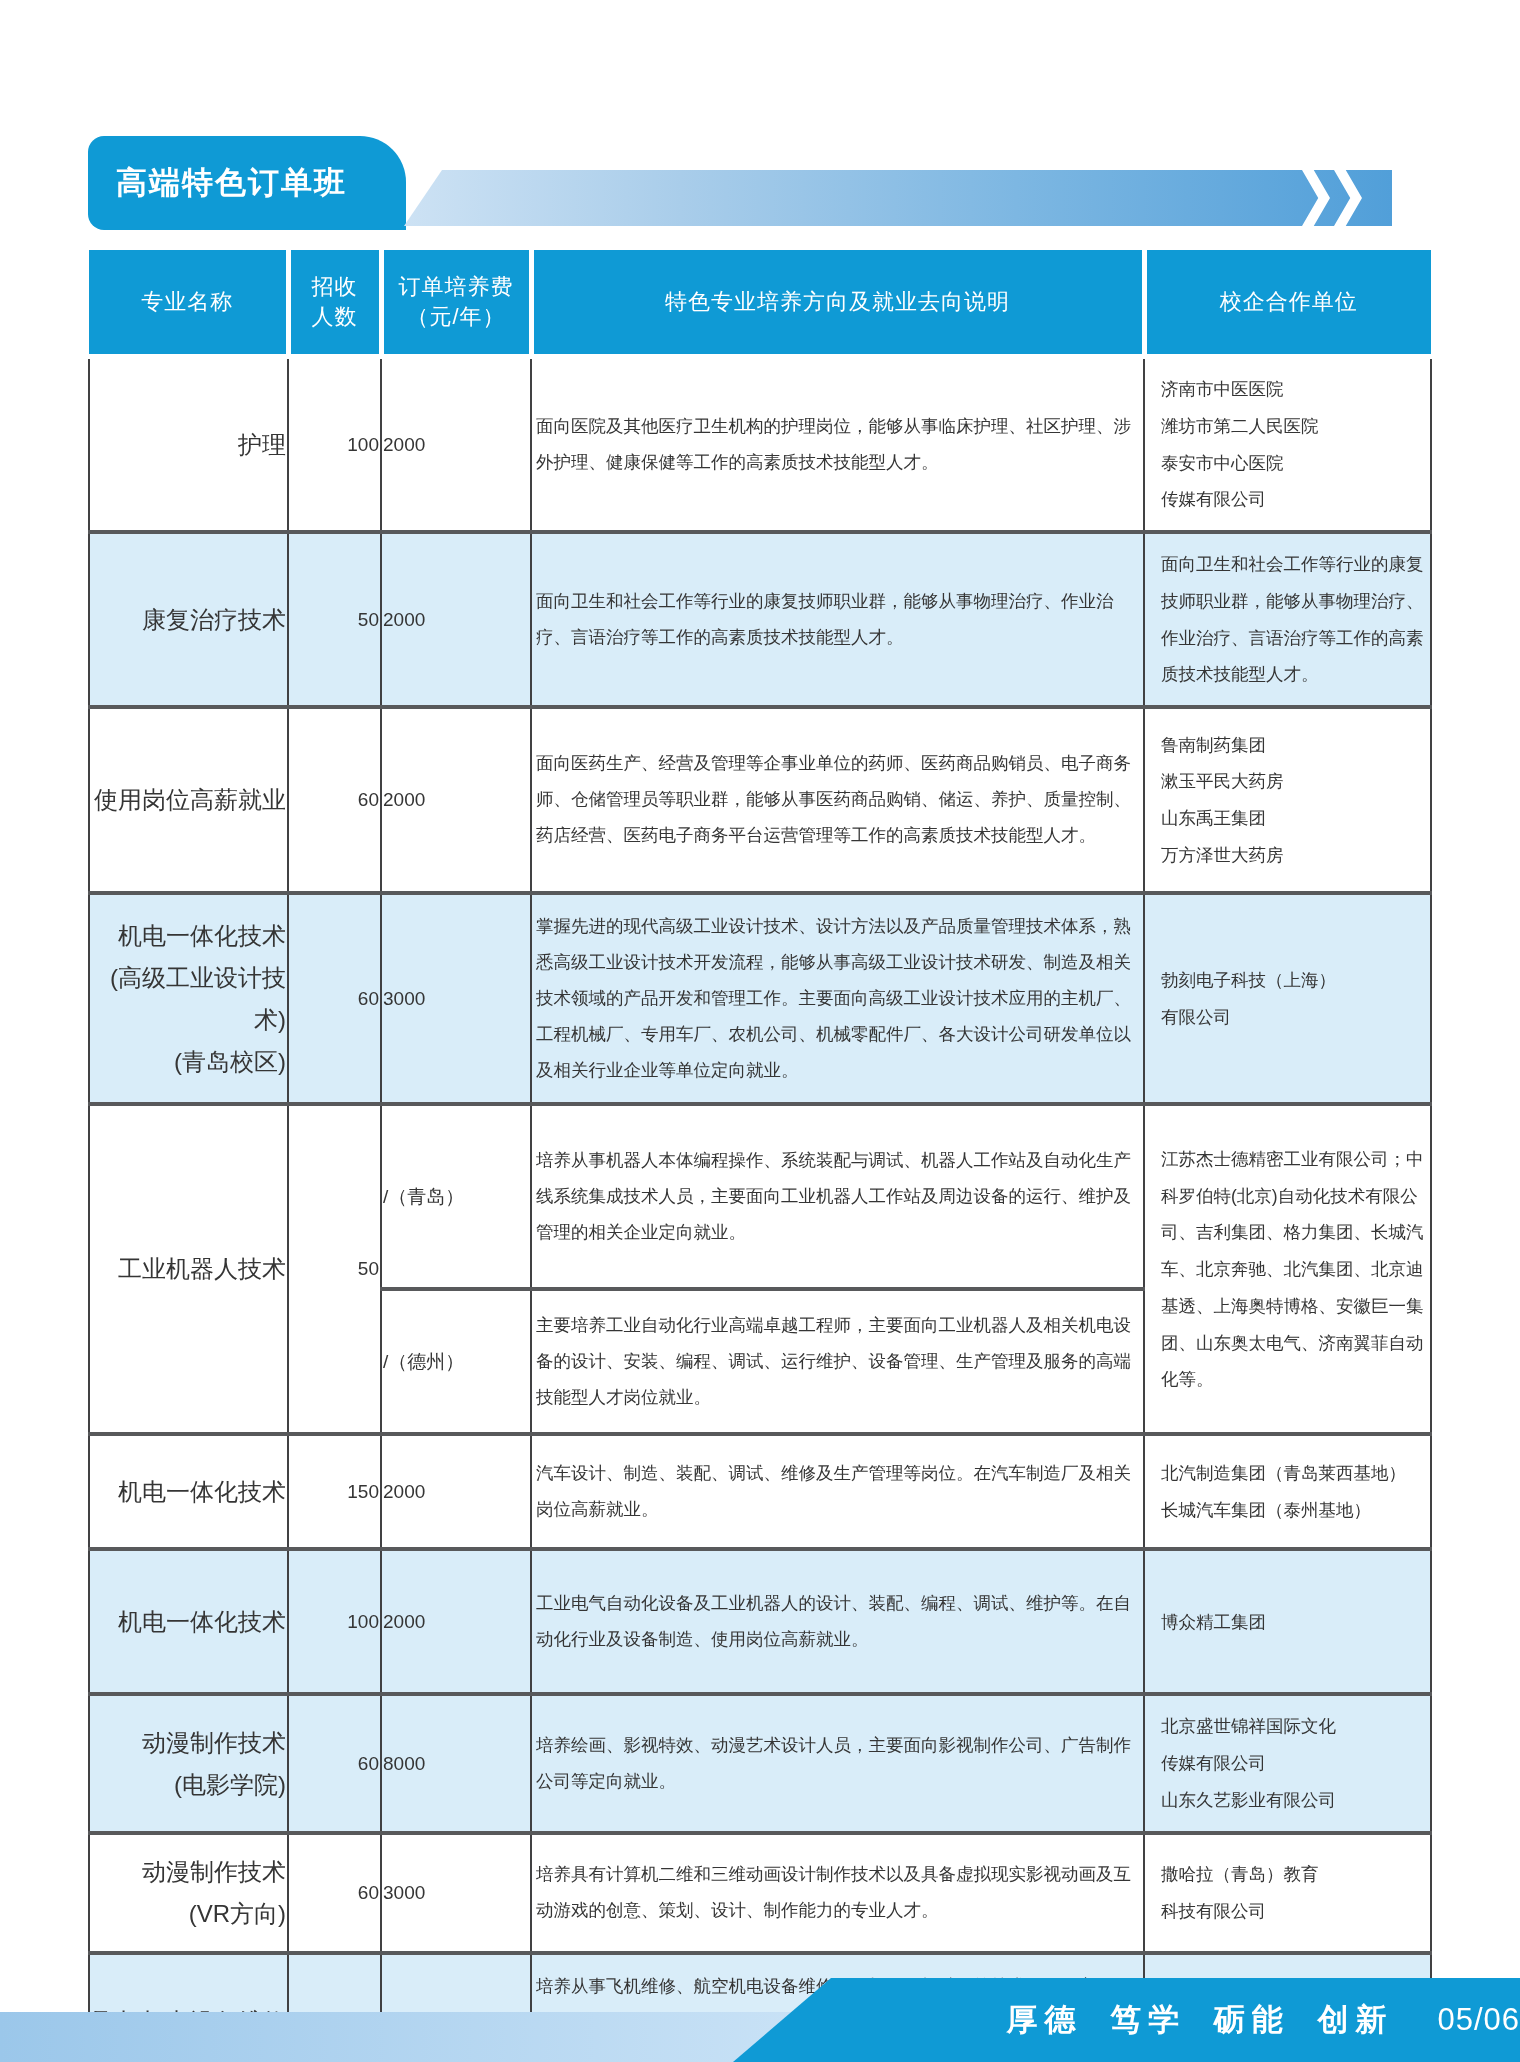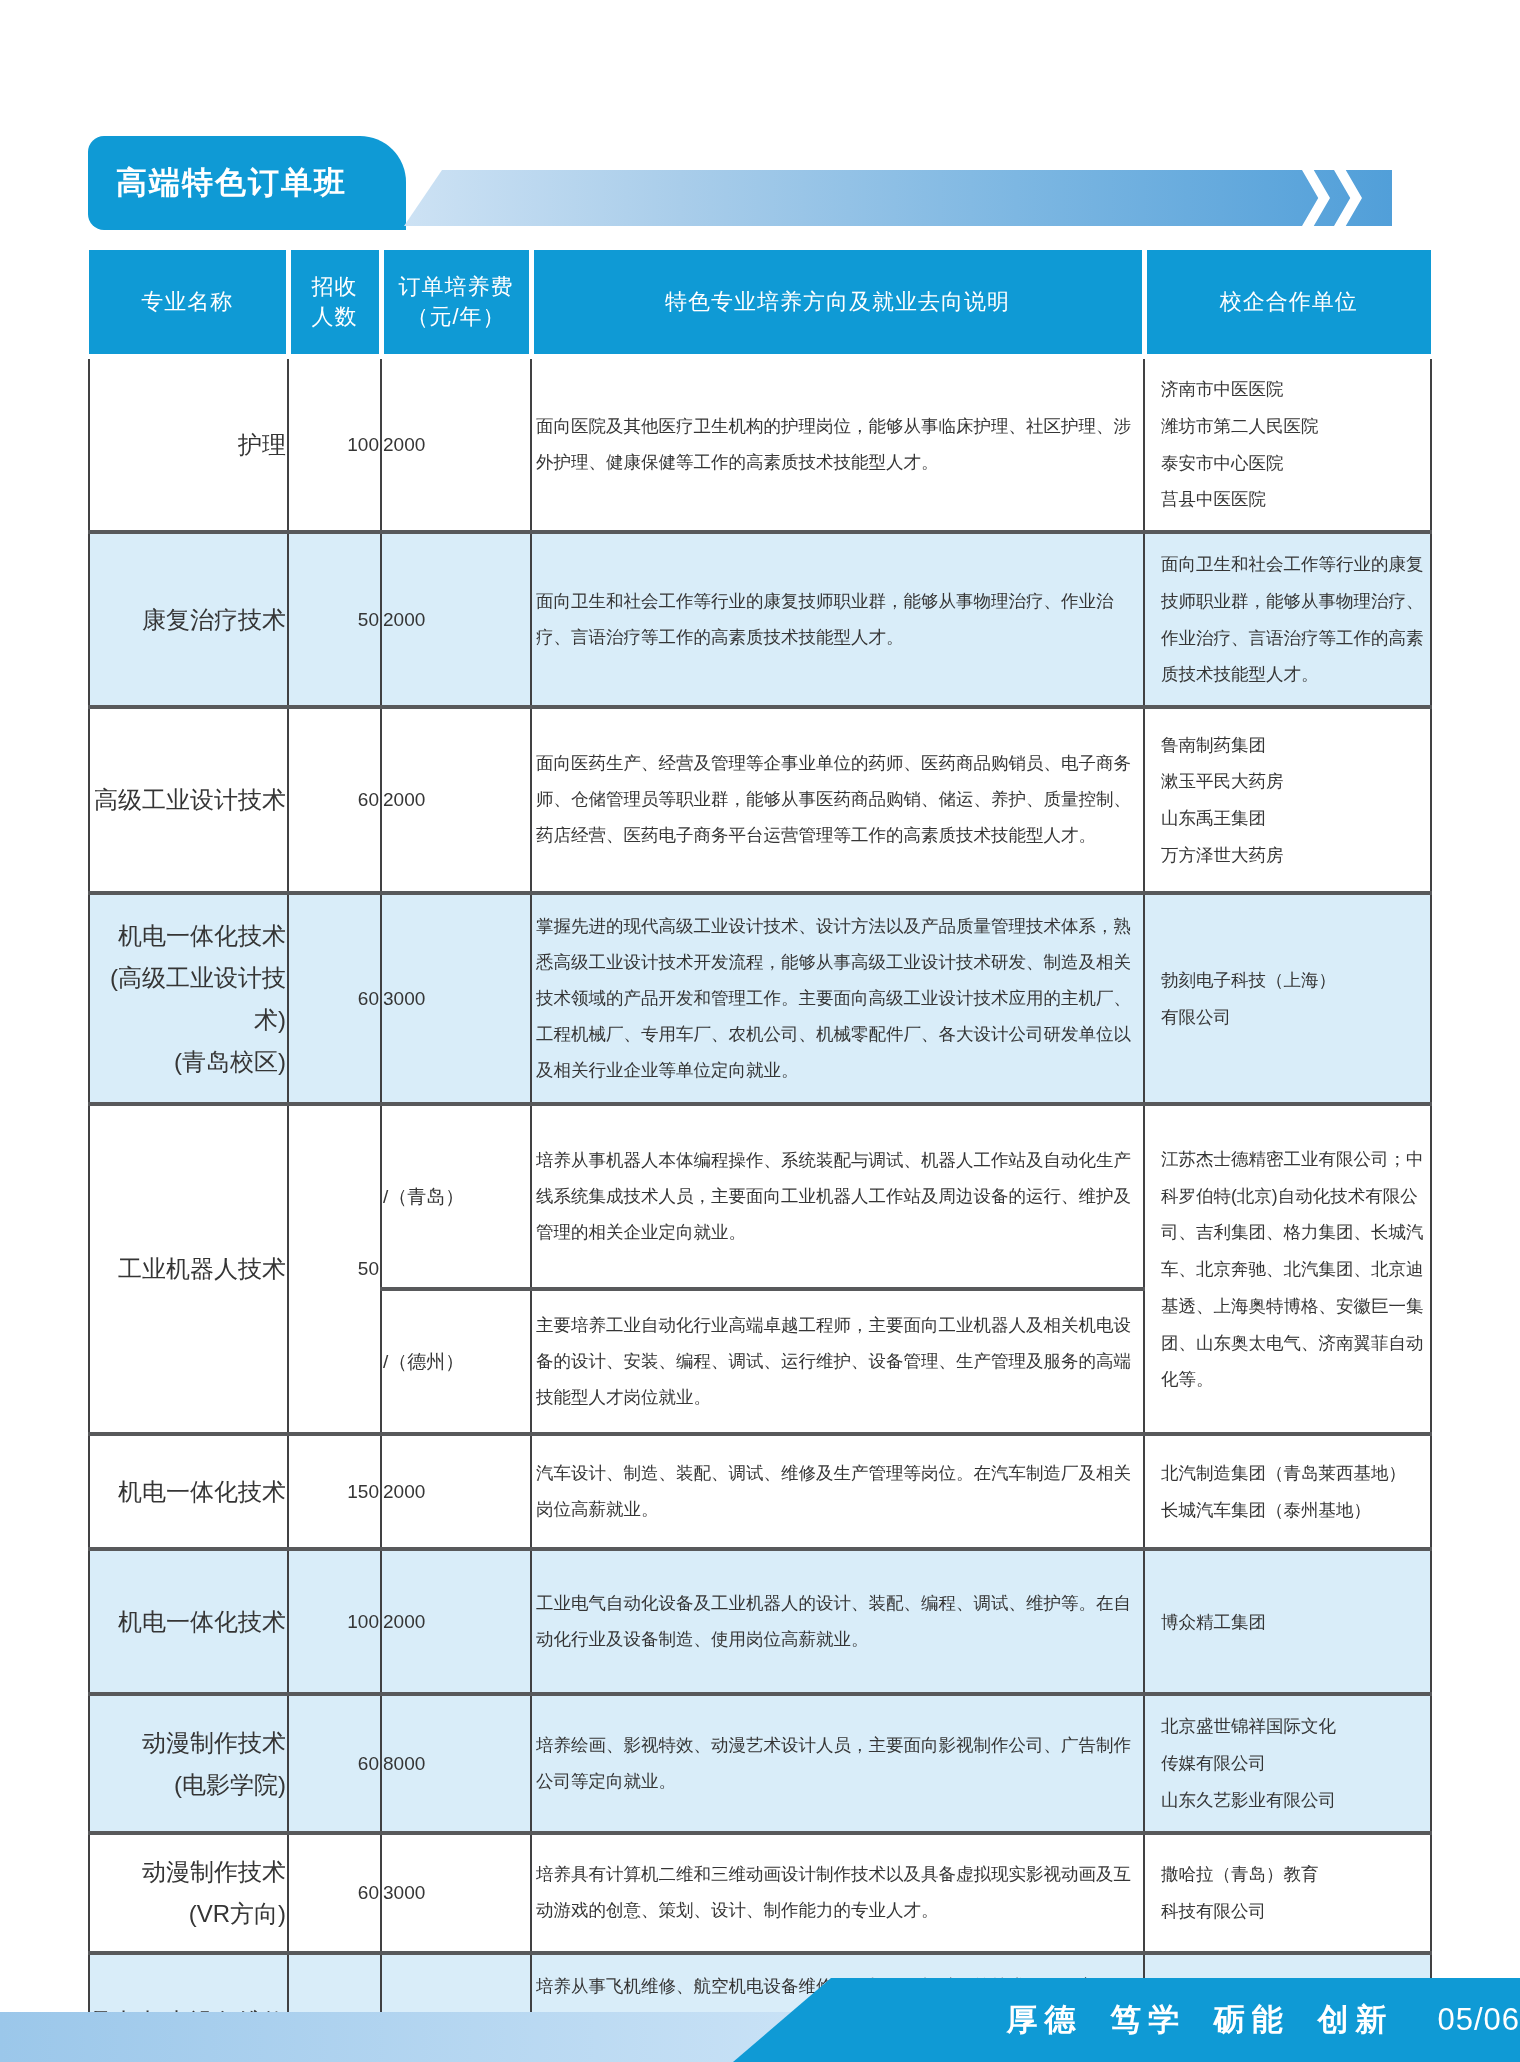--- a/index.html
+++ b/index.html
@@ -117,7 +117,7 @@
           <td class="c-part pre">济南市中医医院
 潍坊市第二人民医院
 泰安市中心医院
-莒县中医医院</td>
+传媒有限公司</td>
         </tr>
         <tr class="h1 alt">
           <td class="c-name pre">康复治疗技术</td>

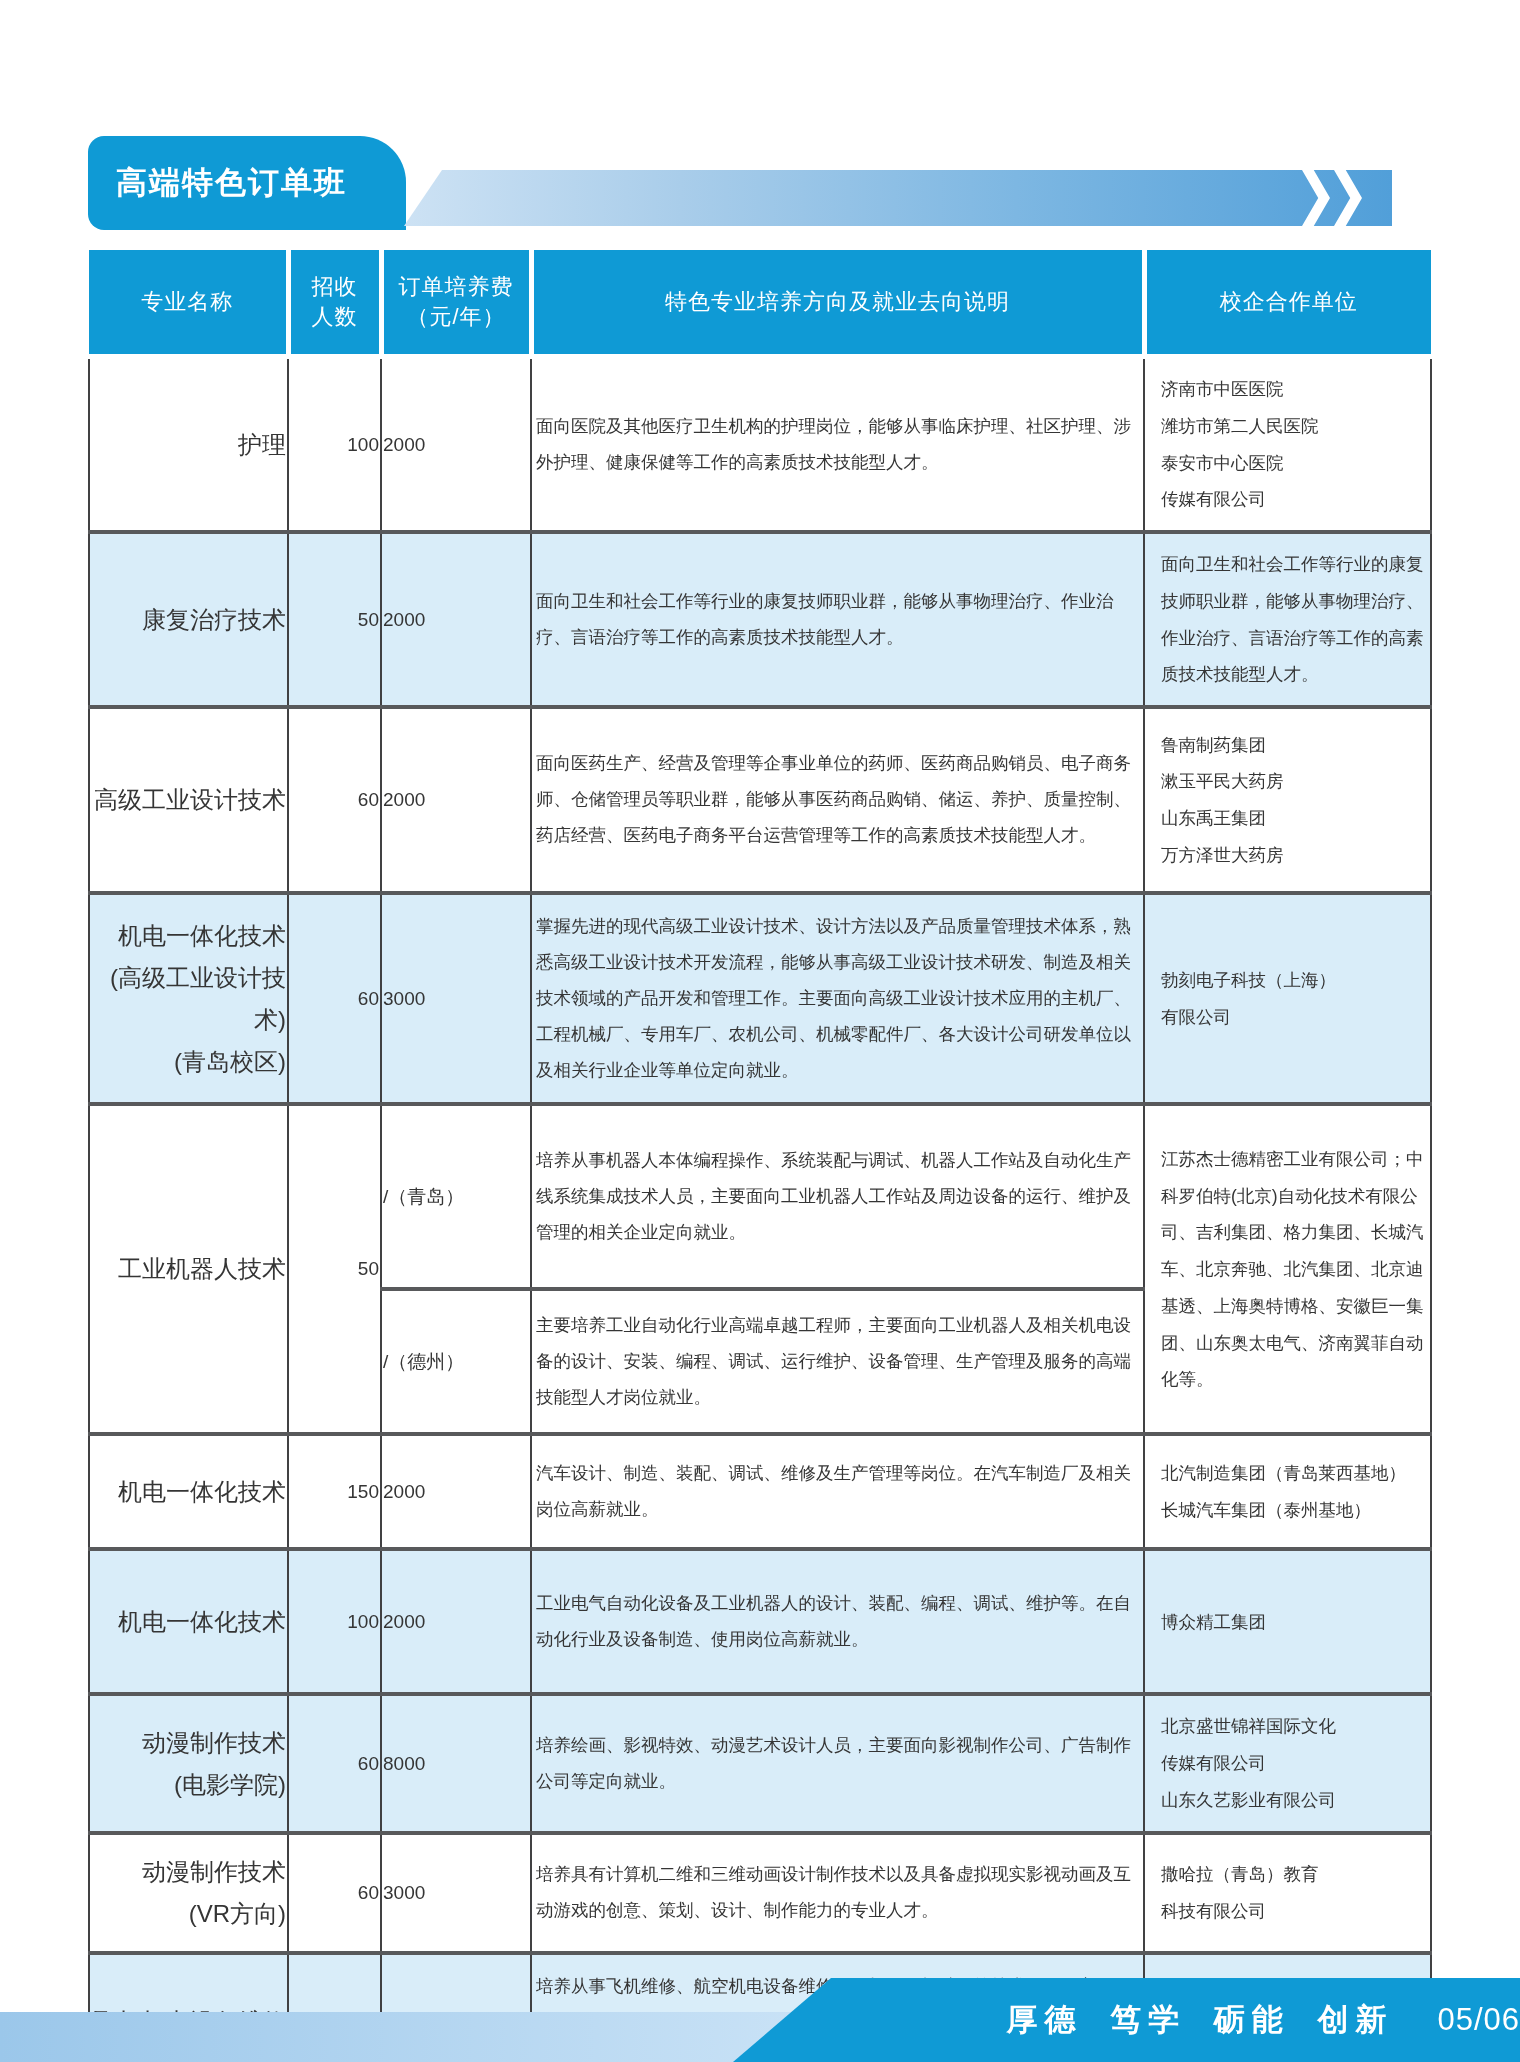--- a/index.html
+++ b/index.html
@@ -127,7 +127,7 @@
           <td class="c-part pre">面向卫生和社会工作等行业的康复技师职业群，能够从事物理治疗、作业治疗、言语治疗等工作的高素质技术技能型人才。</td>
         </tr>
         <tr class="h2">
-          <td class="c-name pre">高级工业设计技术</td>
+          <td class="c-name pre">使用岗位高薪就业</td>
           <td class="c-num">60</td>
           <td class="c-fee">2000</td>
           <td class="c-desc">面向医药生产、经营及管理等企事业单位的药师、医药商品购销员、电子商务师、仓储管理员等职业群，能够从事医药商品购销、储运、养护、质量控制、药店经营、医药电子商务平台运营管理等工作的高素质技术技能型人才。</td>

